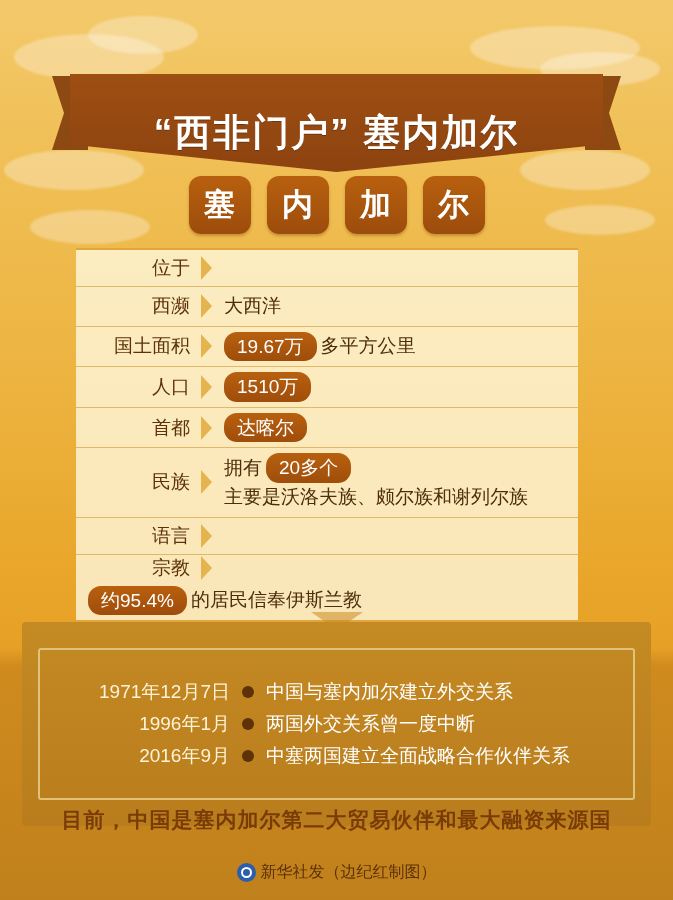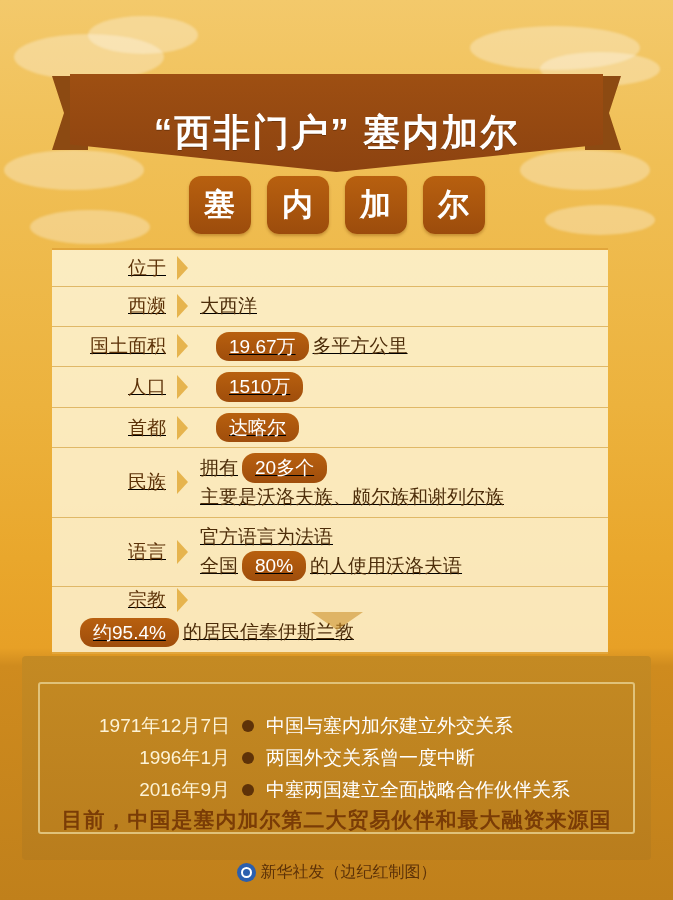--- a/index.html
+++ b/index.html
@@ -100,13 +100,12 @@
   
   .facts {
     position: absolute;
-    left: 52px;
+    left: 76px;
     top: 248px;
-    width: 556px;
+    width: 502px;
     background: rgba(255,250,225,0.78);
     border-top: 2px solid #e2a63c;
     border-bottom: 2px solid #e2a63c;
-    text-decoration: underline;
   }
   .row {
     display: flex;

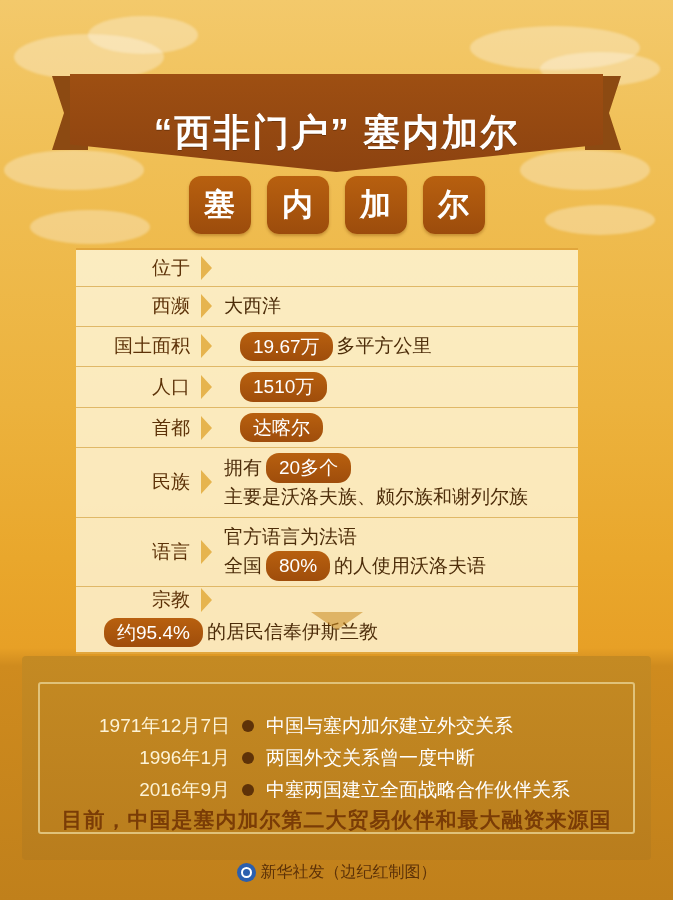--- a/index.html
+++ b/index.html
@@ -162,7 +162,7 @@
     margin: 0 4px;
     line-height: 1.35;
   }
-  .pill.first { margin-left: 16px; }
+  .pill.first { margin-left: 0; }
 
   
   .mid-arrow {

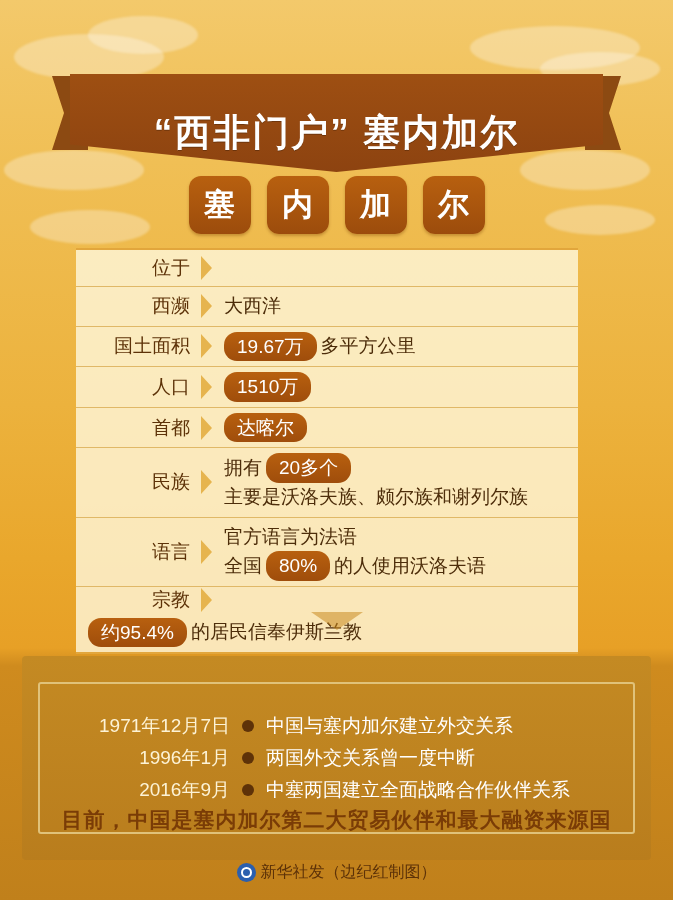--- a/index.html
+++ b/index.html
@@ -356,16 +356,6 @@
       </div>
       <div class="row">
         <div class="label">语言</div>
-        <div class="value">
-          <div class="line">
-            <span>官方语言为法语</span>
-          </div>
-          <div class="line">
-            <span>全国</span>
-            <span class="pill">80%</span>
-            <span>的人使用沃洛夫语</span>
-          </div>
-        </div>
       </div>
       <div class="row">
         <div class="label">宗教</div>

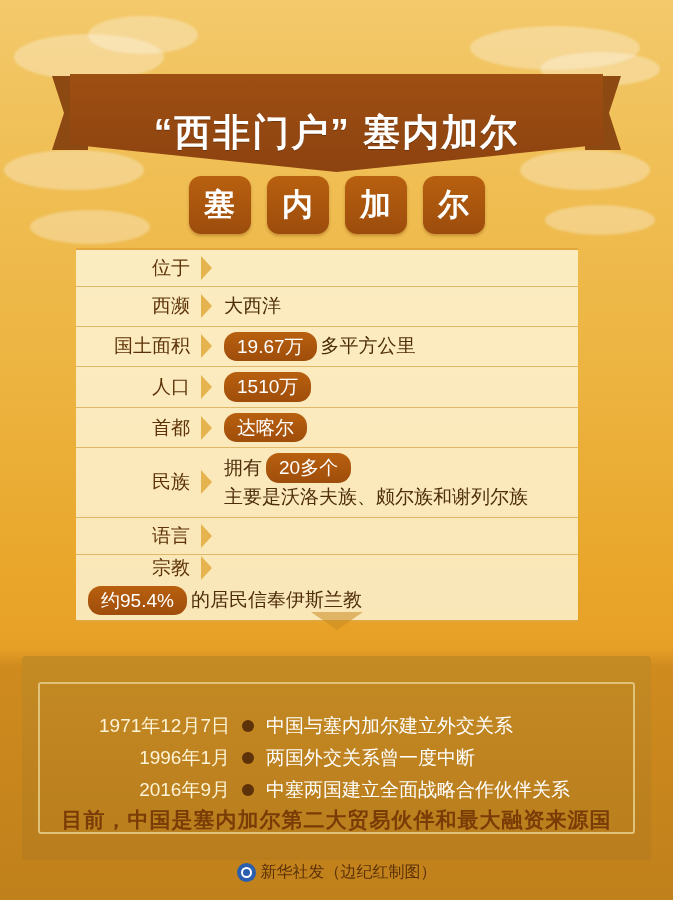--- a/index.html
+++ b/index.html
@@ -188,7 +188,7 @@
   .timeline-panel {
     position: absolute;
     left: 22px;
-    top: 656px;
+    top: 622px;
     width: 629px;
     height: 204px;
     background: linear-gradient(180deg, #c48a23 0%, #b97d1d 100%);

